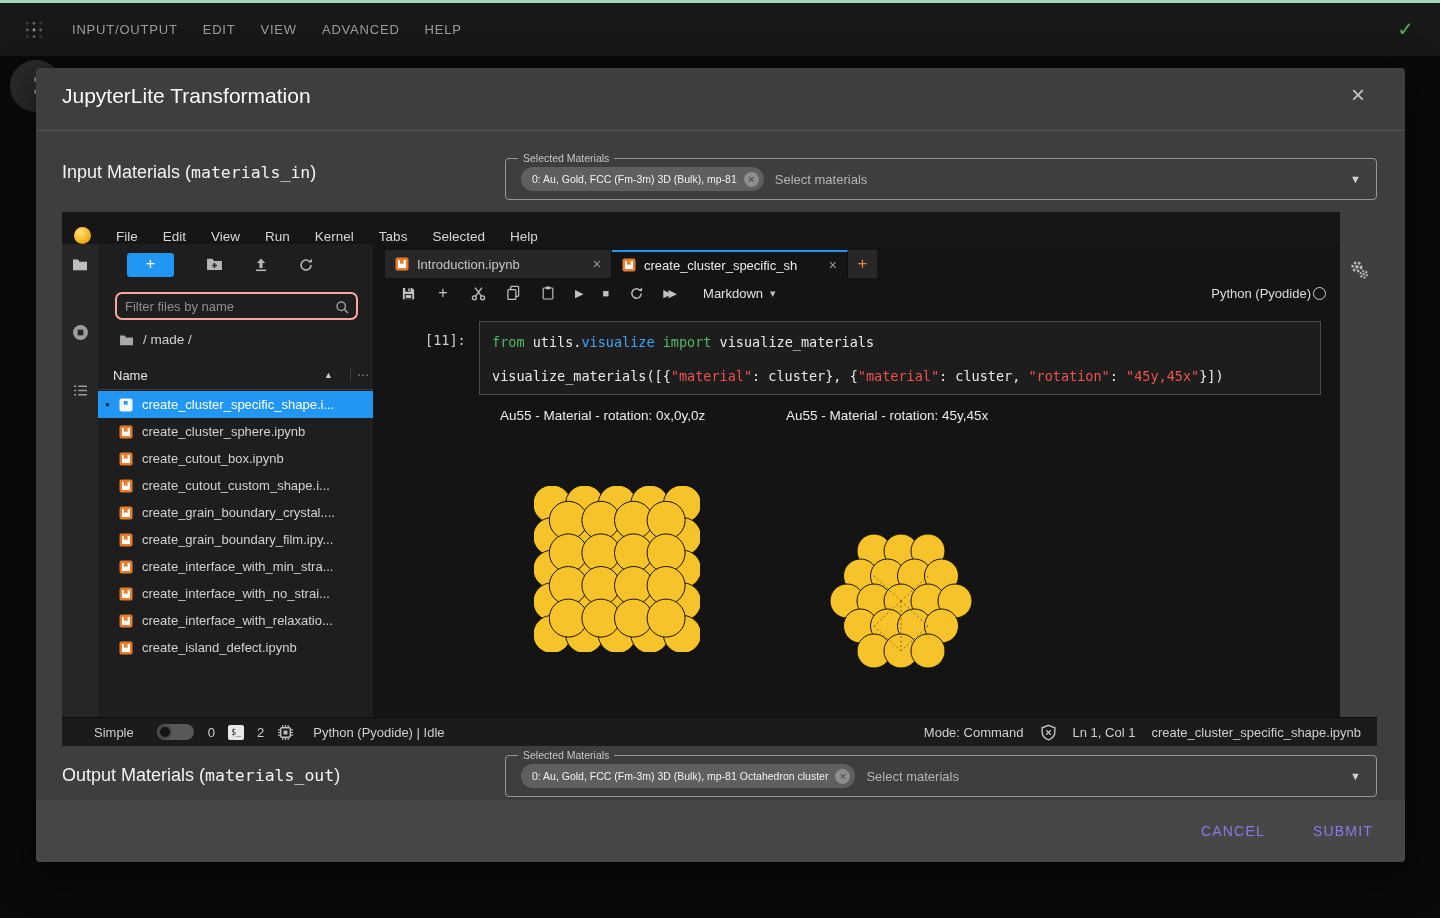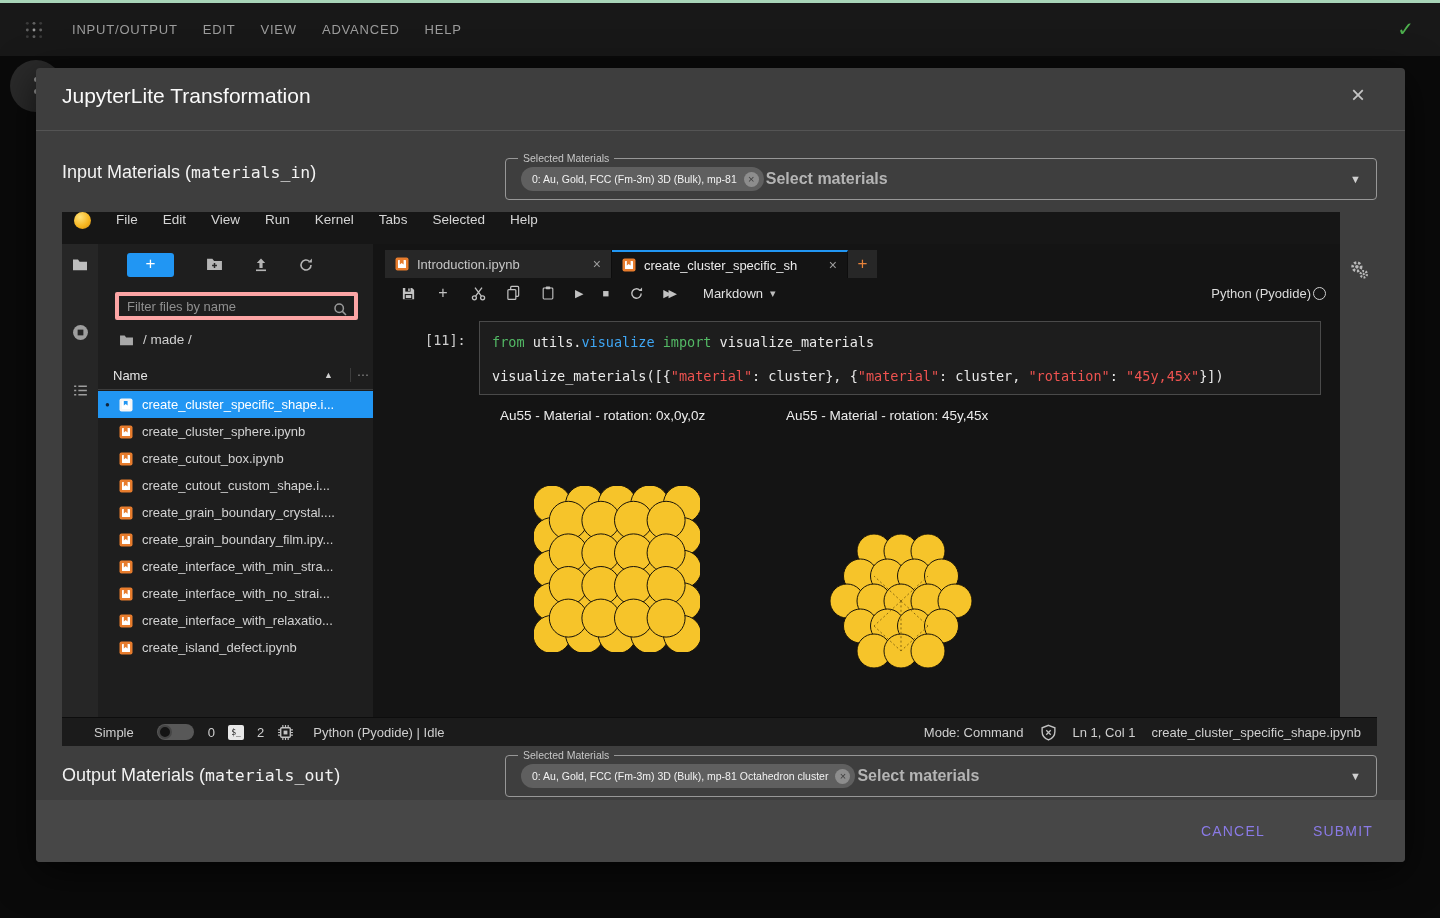--- a/index.html
+++ b/index.html
@@ -43,7 +43,7 @@
           height:24px; padding:0 5px 0 11px; font-size:10.5px; color:#f2f2f2; white-space:nowrap; }
   .chip-close { width:15px; height:15px; border-radius:50%; background:#8d8d8d; color:#3e3e3e;
                 font-size:11px; line-height:15px; text-align:center; cursor:pointer; }
-  .mat-placeholder { font-size:16px; color:#b4b4b4; margin-left:2px;font-weight:bold; }
+  .mat-placeholder { font-size:13px; color:#b4b4b4; margin-left:11px; }
   .mat-arrow { margin-left:auto; color:#d0d0d0; font-size:11px; cursor:pointer; }
 
   

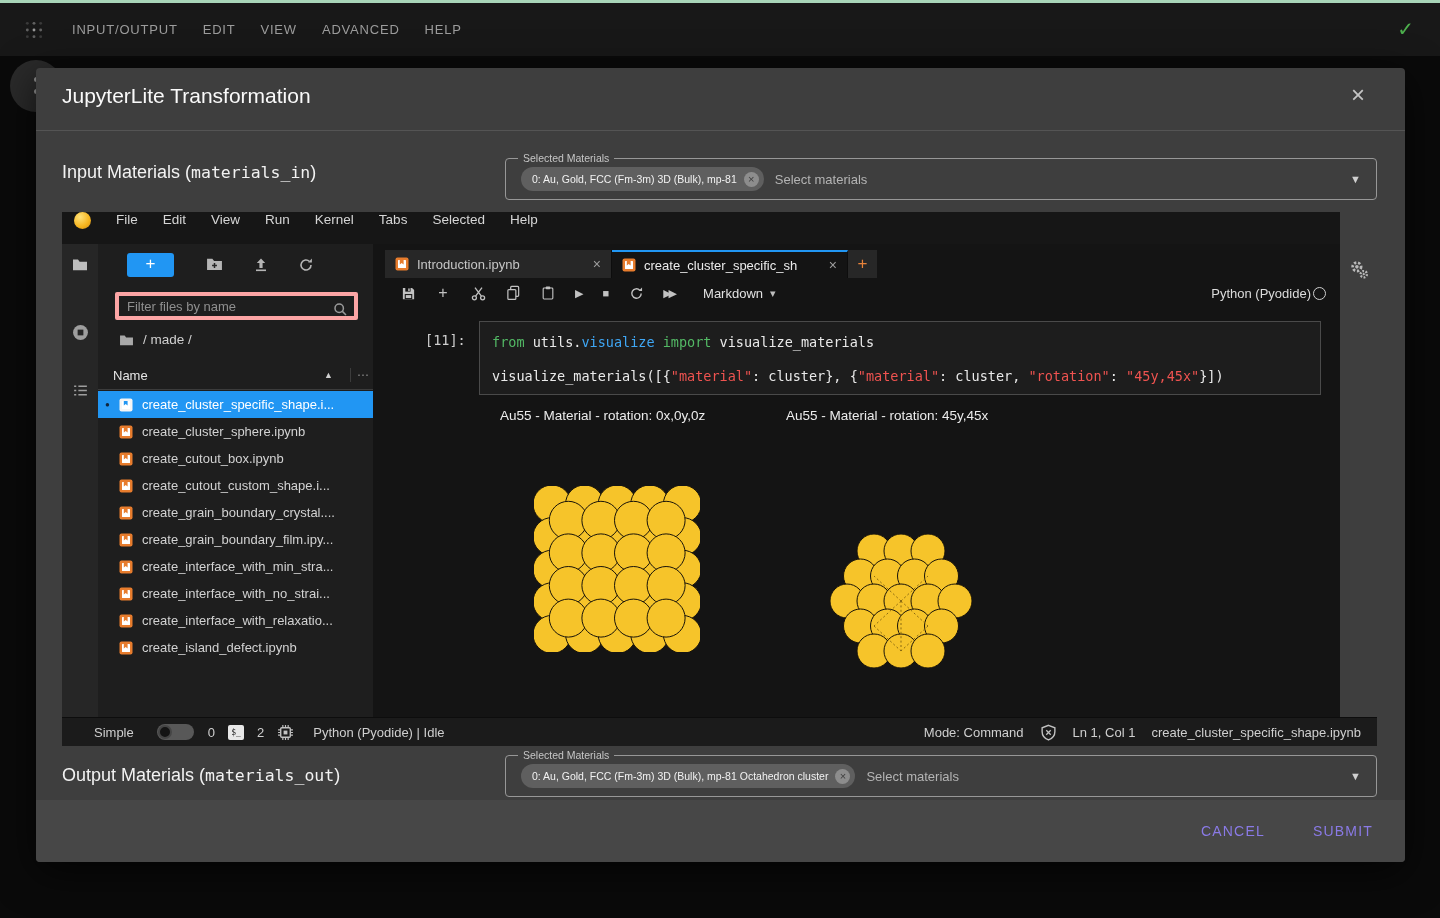--- a/index.html
+++ b/index.html
@@ -54,7 +54,7 @@
   .jgutter { width:37px; background:#3e3e3e; position:relative; }
   .jgutter .gears { position:absolute; left:9px; top:48px; cursor:pointer; }
 
-  .jmenubar { height:32px; display:flex; align-items:flex-start; padding-left:12px; gap:25px; flex:none; }
+  .jmenubar { height:32px; display:flex; align-items:flex-end; padding-left:12px; gap:25px; flex:none; }
   .jlogo { width:17px; height:17px; border-radius:50%;
            background:radial-gradient(circle at 35% 30%, #ffe27a, #f5b31c 60%, #c8881a); }
   .jmenu-item { font-size:13.5px; color:#d6d6d6; cursor:default; }

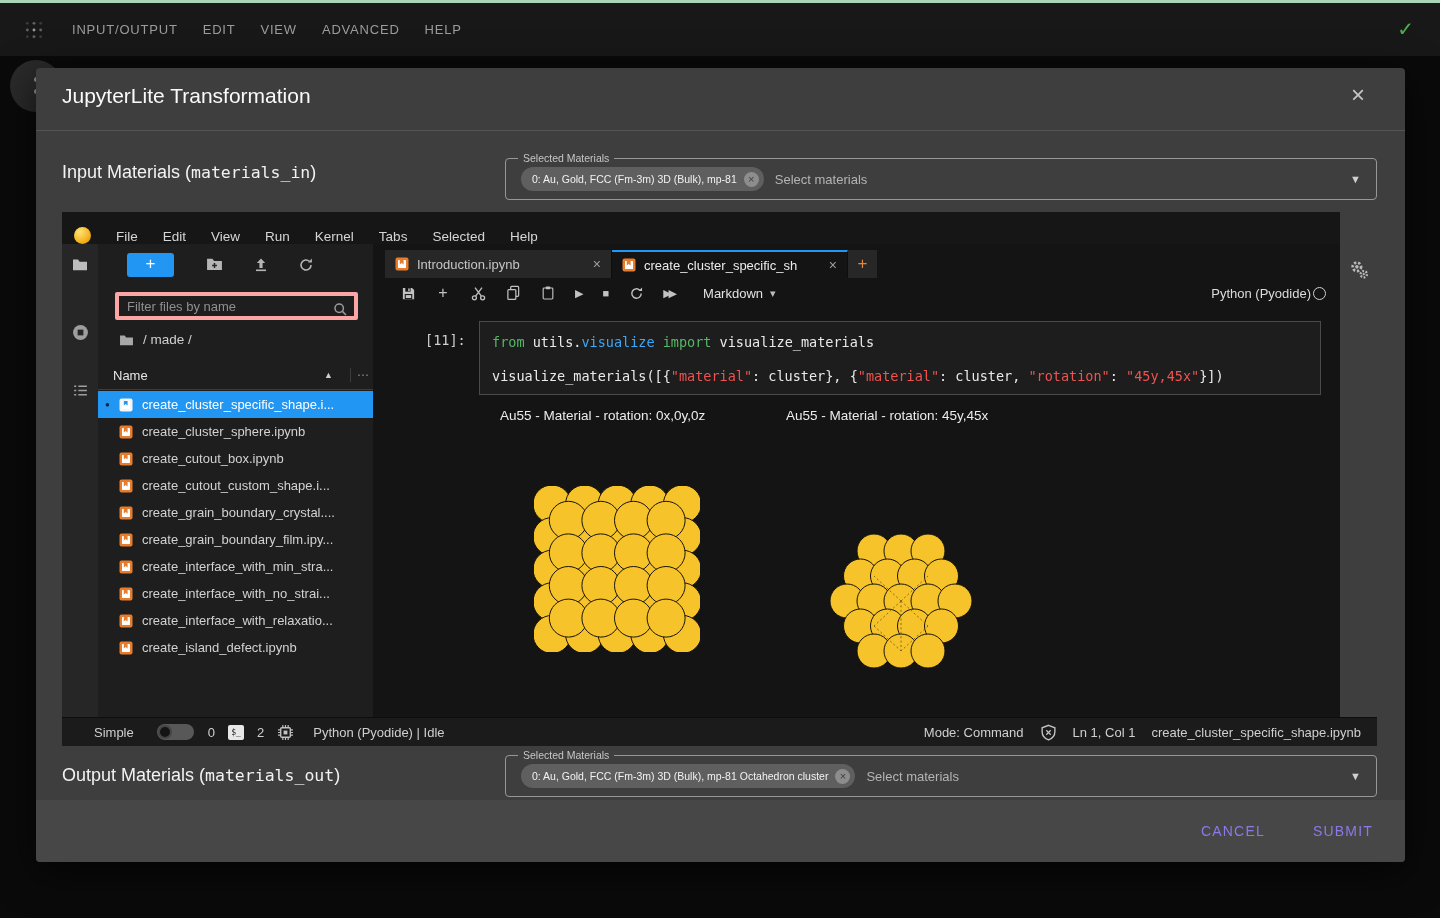--- a/index.html
+++ b/index.html
@@ -71,7 +71,7 @@
                border-radius:3px; color:#fff; font-size:17px; line-height:22px; text-align:center; cursor:pointer; }
   .jb-tbic { position:absolute; top:13px; cursor:pointer; }
   .jb-filter { position:absolute; left:17px; top:48px; width:243px; height:28px;
-               border:4px solid #fca5a5; border-radius:2px; }
+               border:2px solid #fca5a5; border-radius:7px; }
   .jb-filter input { width:210px; height:100%; background:transparent; border:none; outline:none;
                      color:#d0d0d0; font-size:13px; padding-left:8px; font-family:"Liberation Sans",sans-serif; }
   .jb-filter input::placeholder { color:#8f8f8f; }

